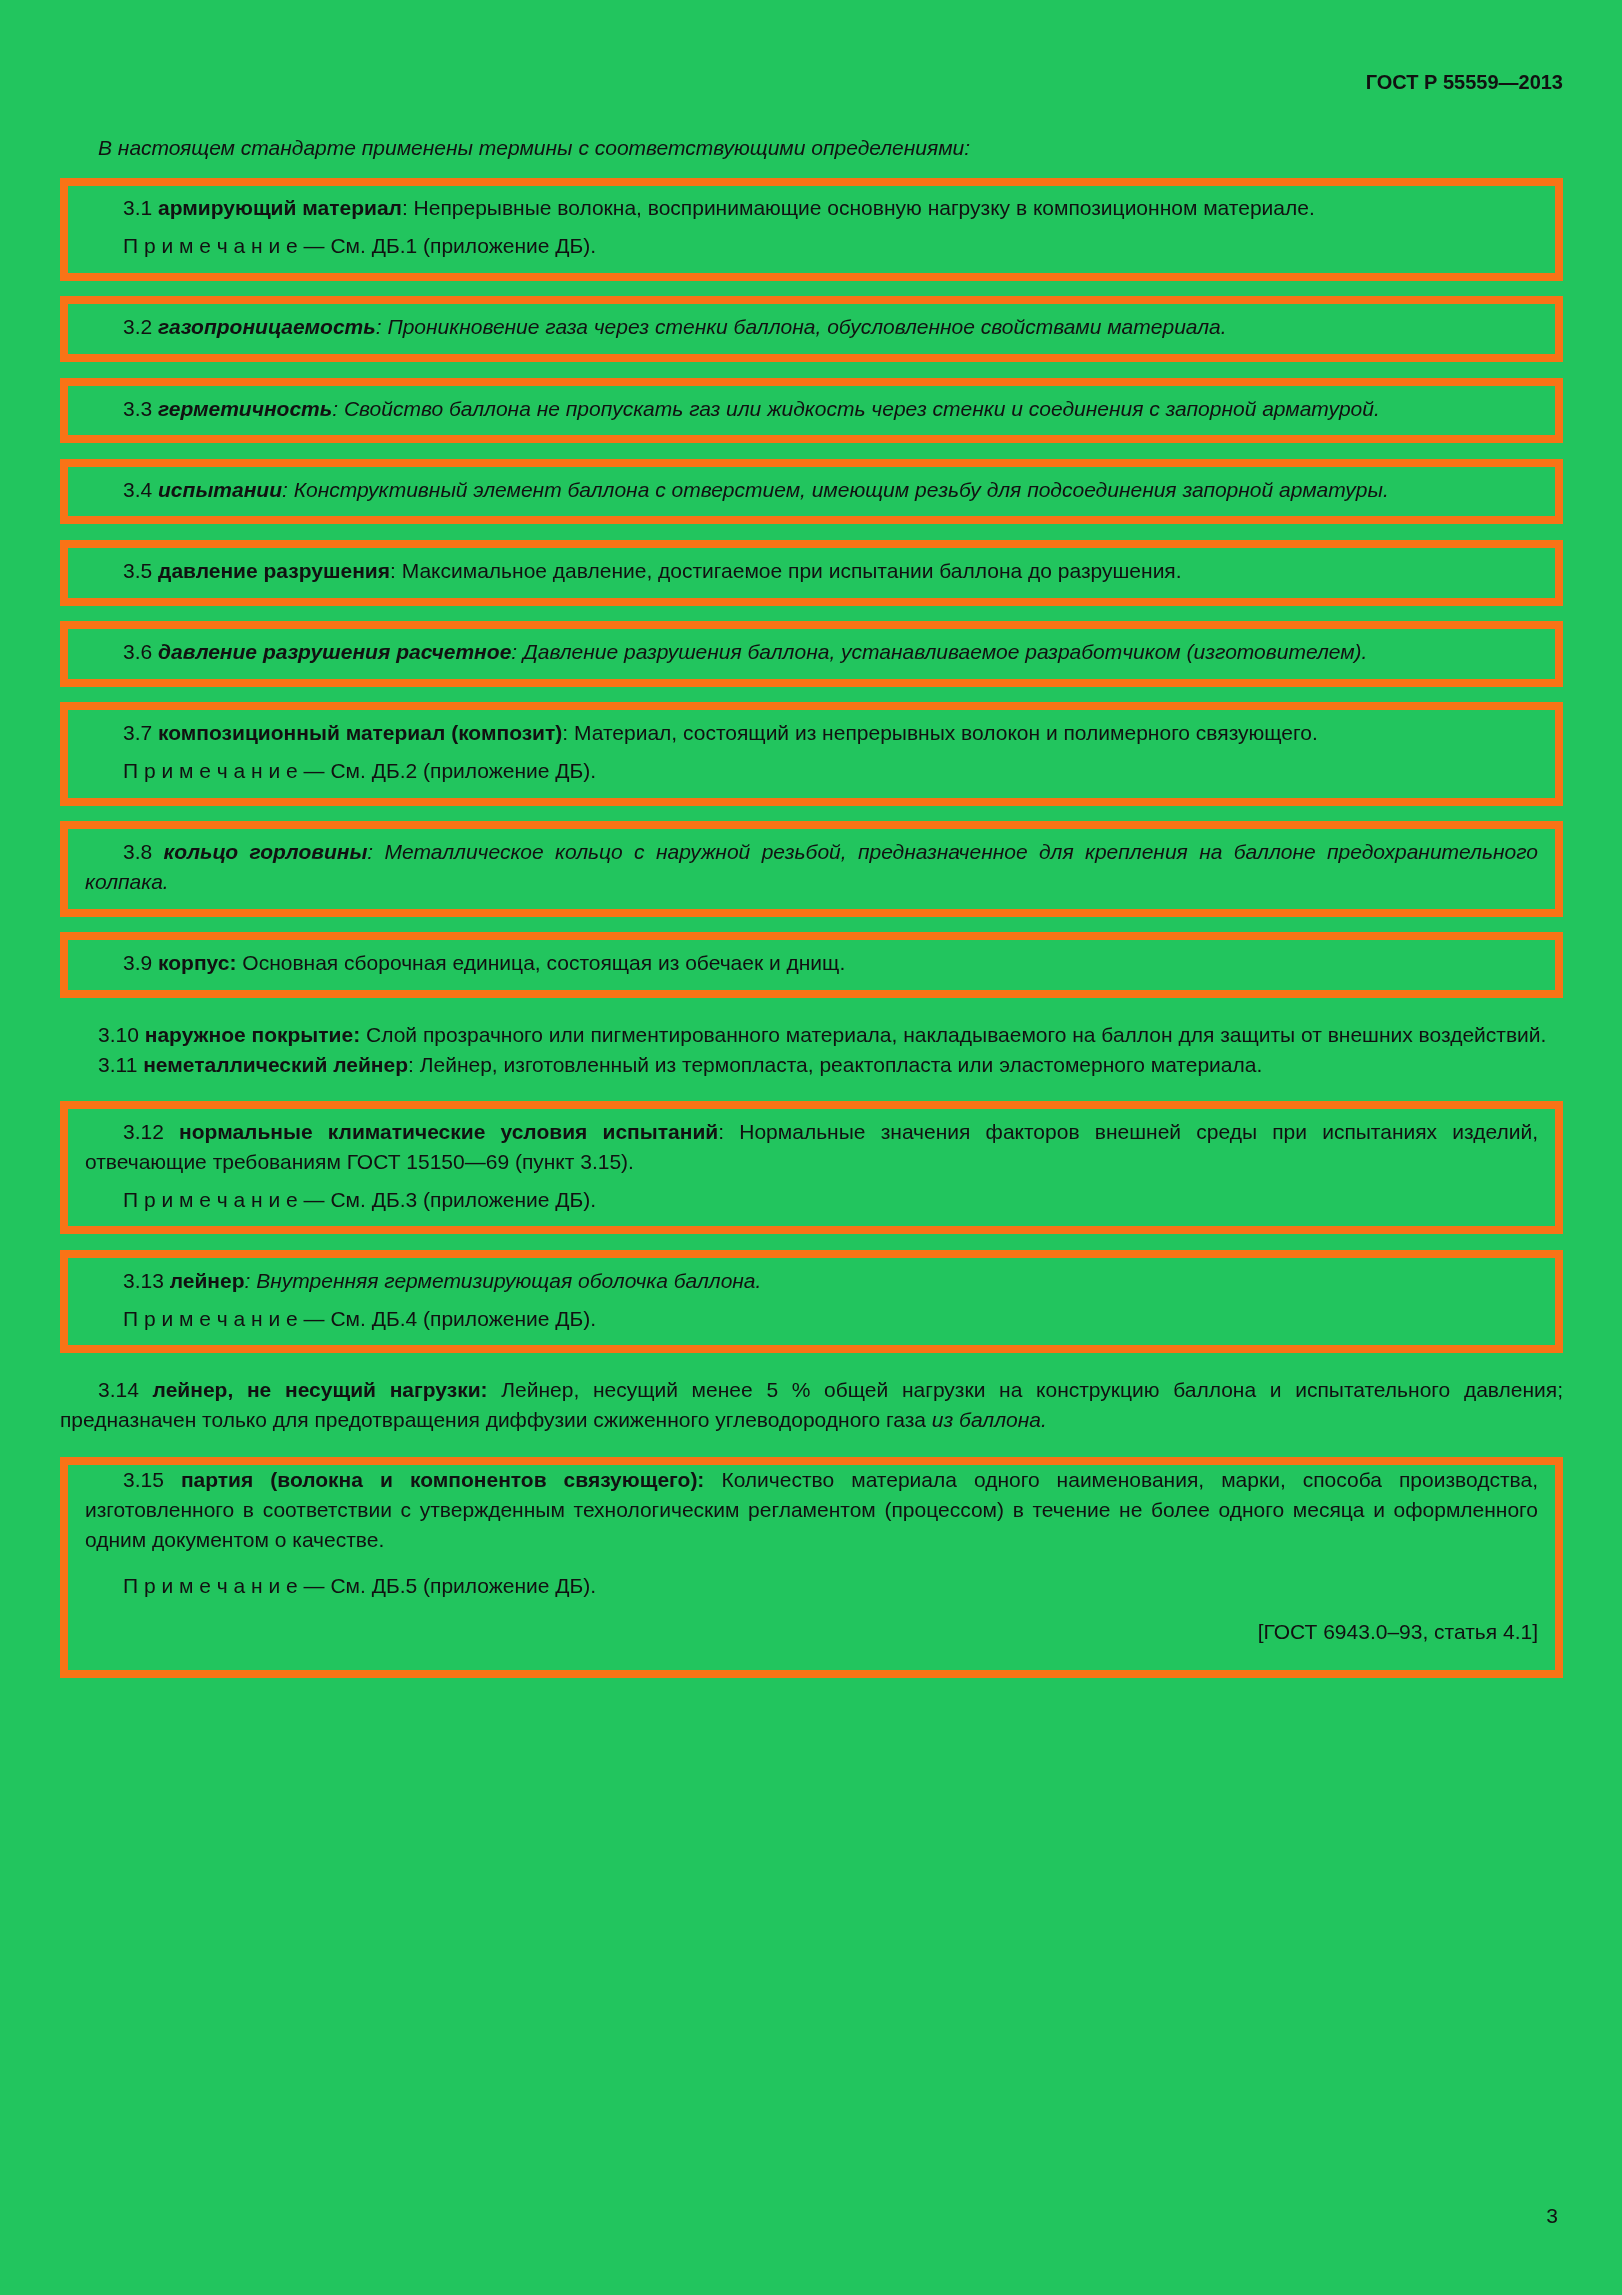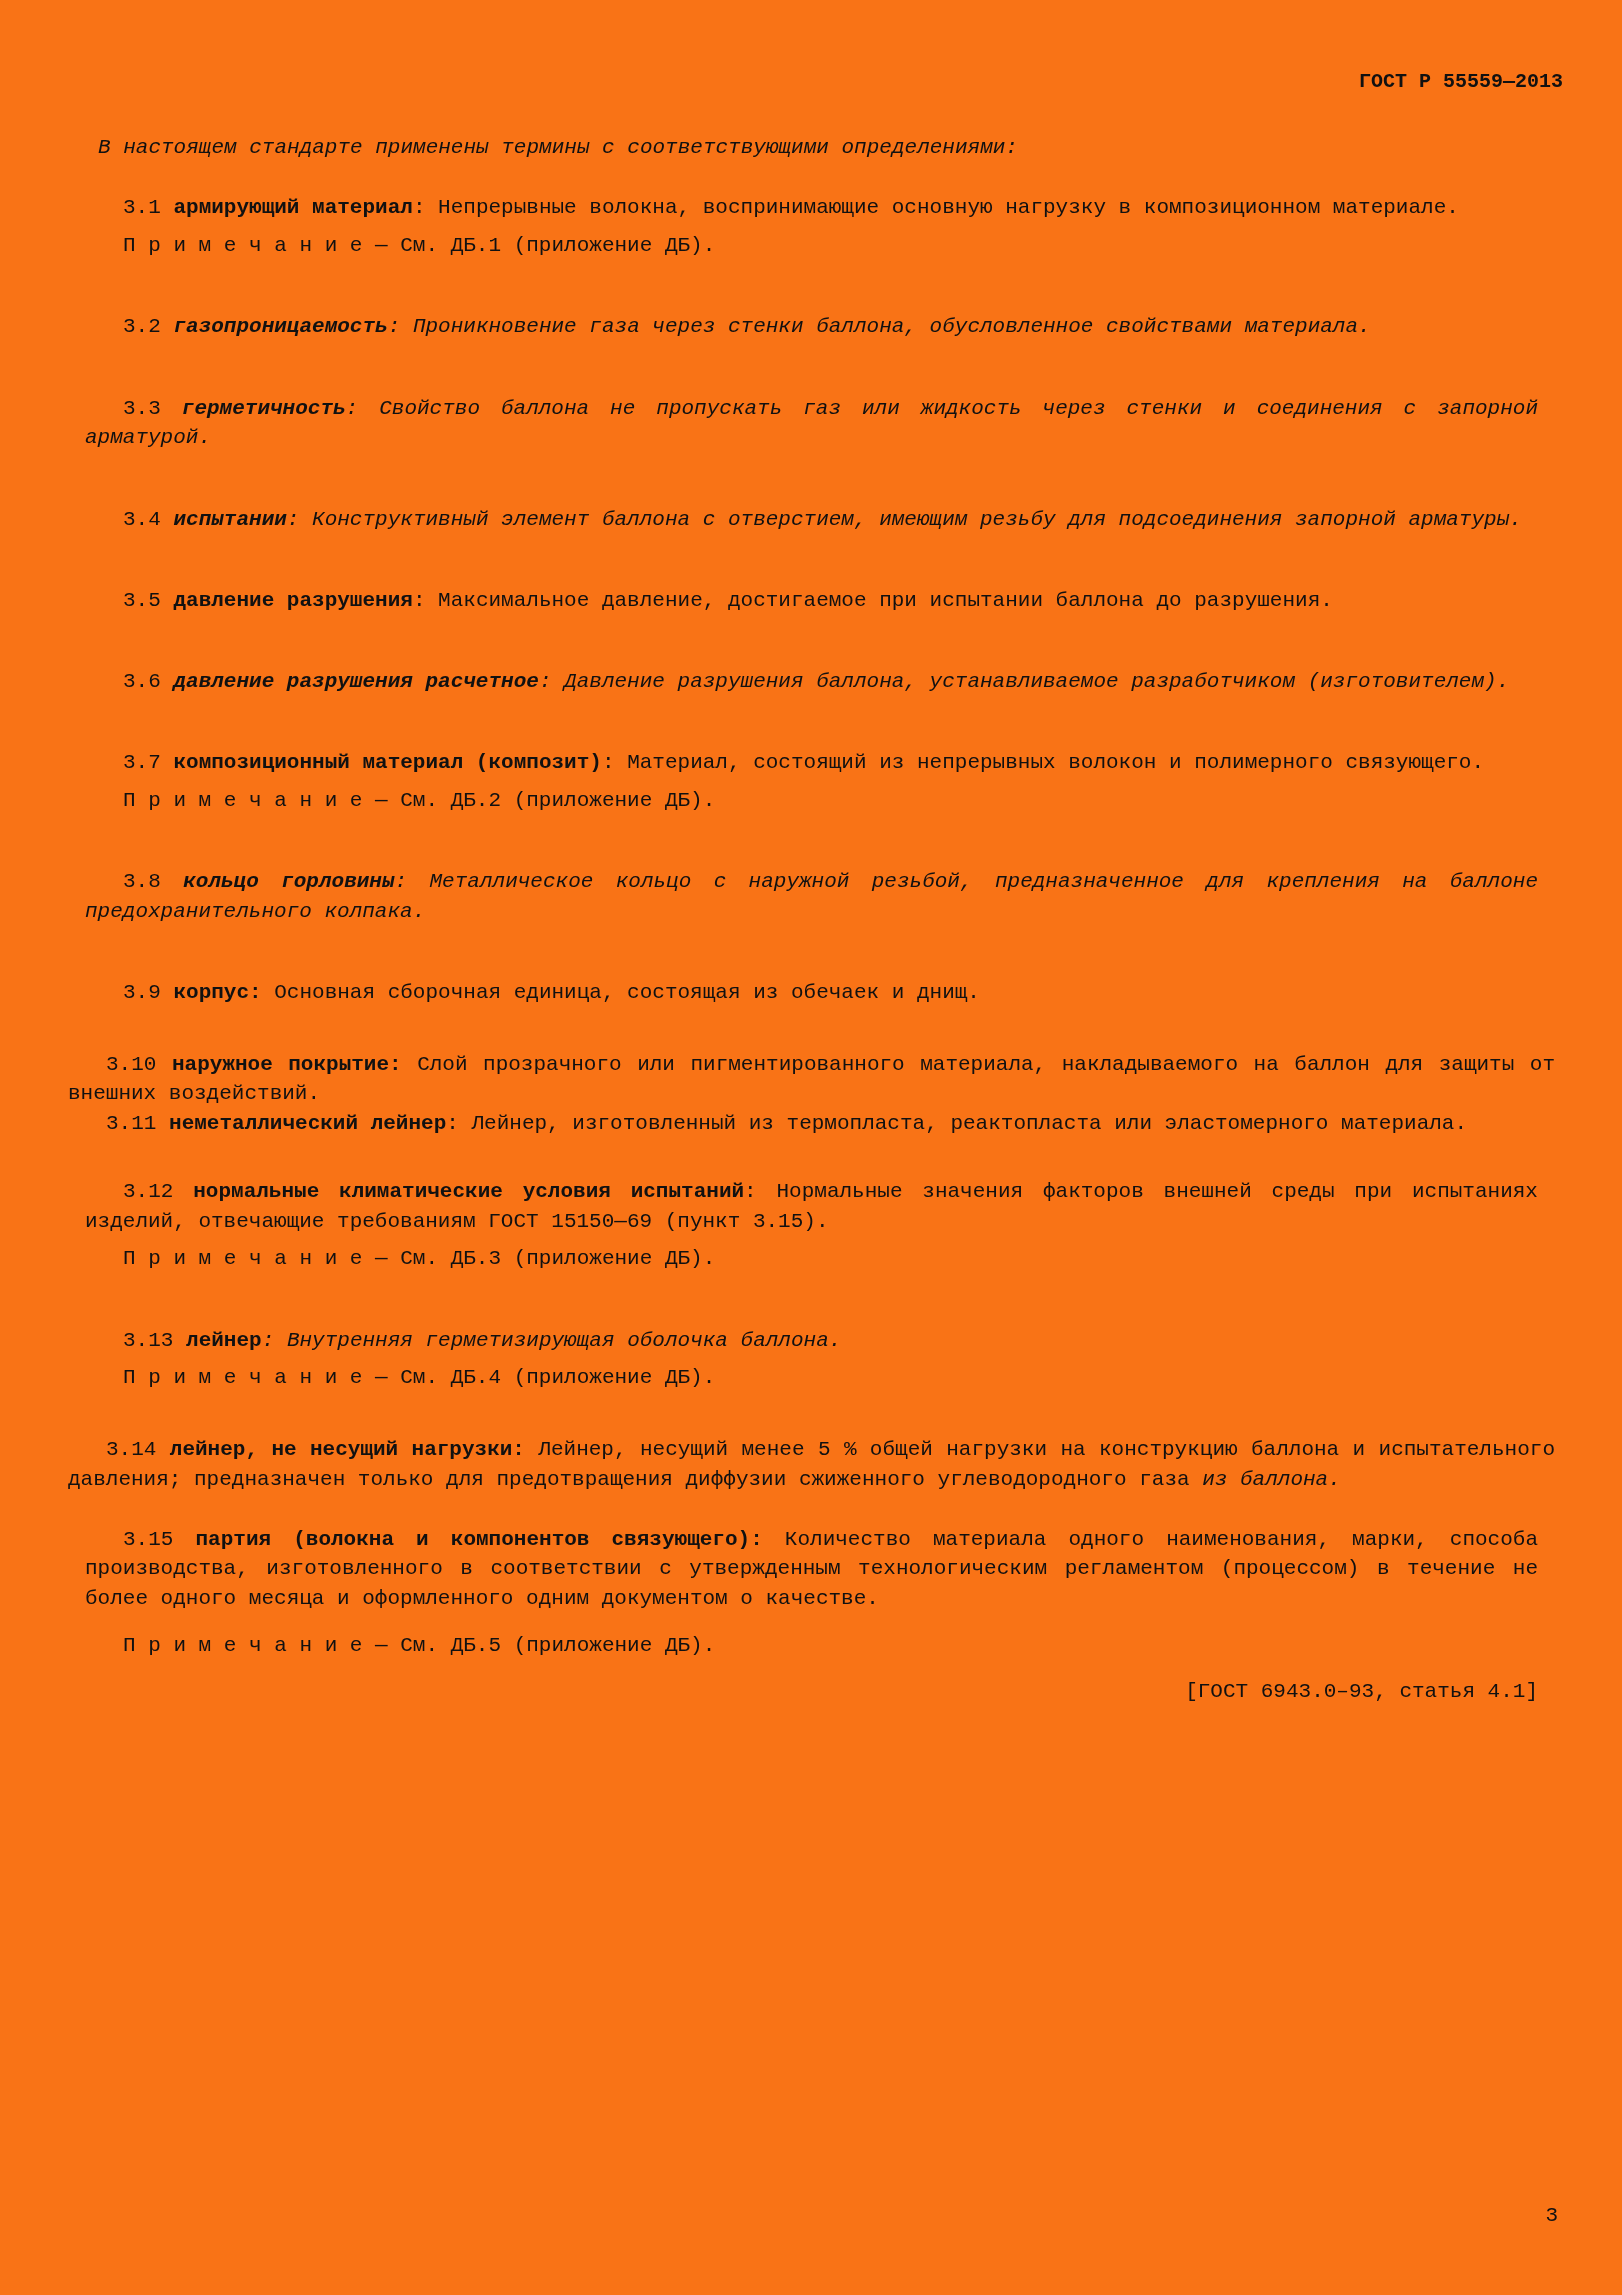--- a/index.html
+++ b/index.html
@@ -9,9 +9,9 @@
     width: 1623px;
     height: 2295px;
     margin: 0 auto;
-    background: #f97316;
+    background: #22c55e;
     color: #111111;
-    font-family: Liberation Mono, monospace;
+    font-family: Liberation Sans, sans-serif;
     font-size: 21px;
     line-height: 1.42;
     padding: 68px 60px 0 60px;

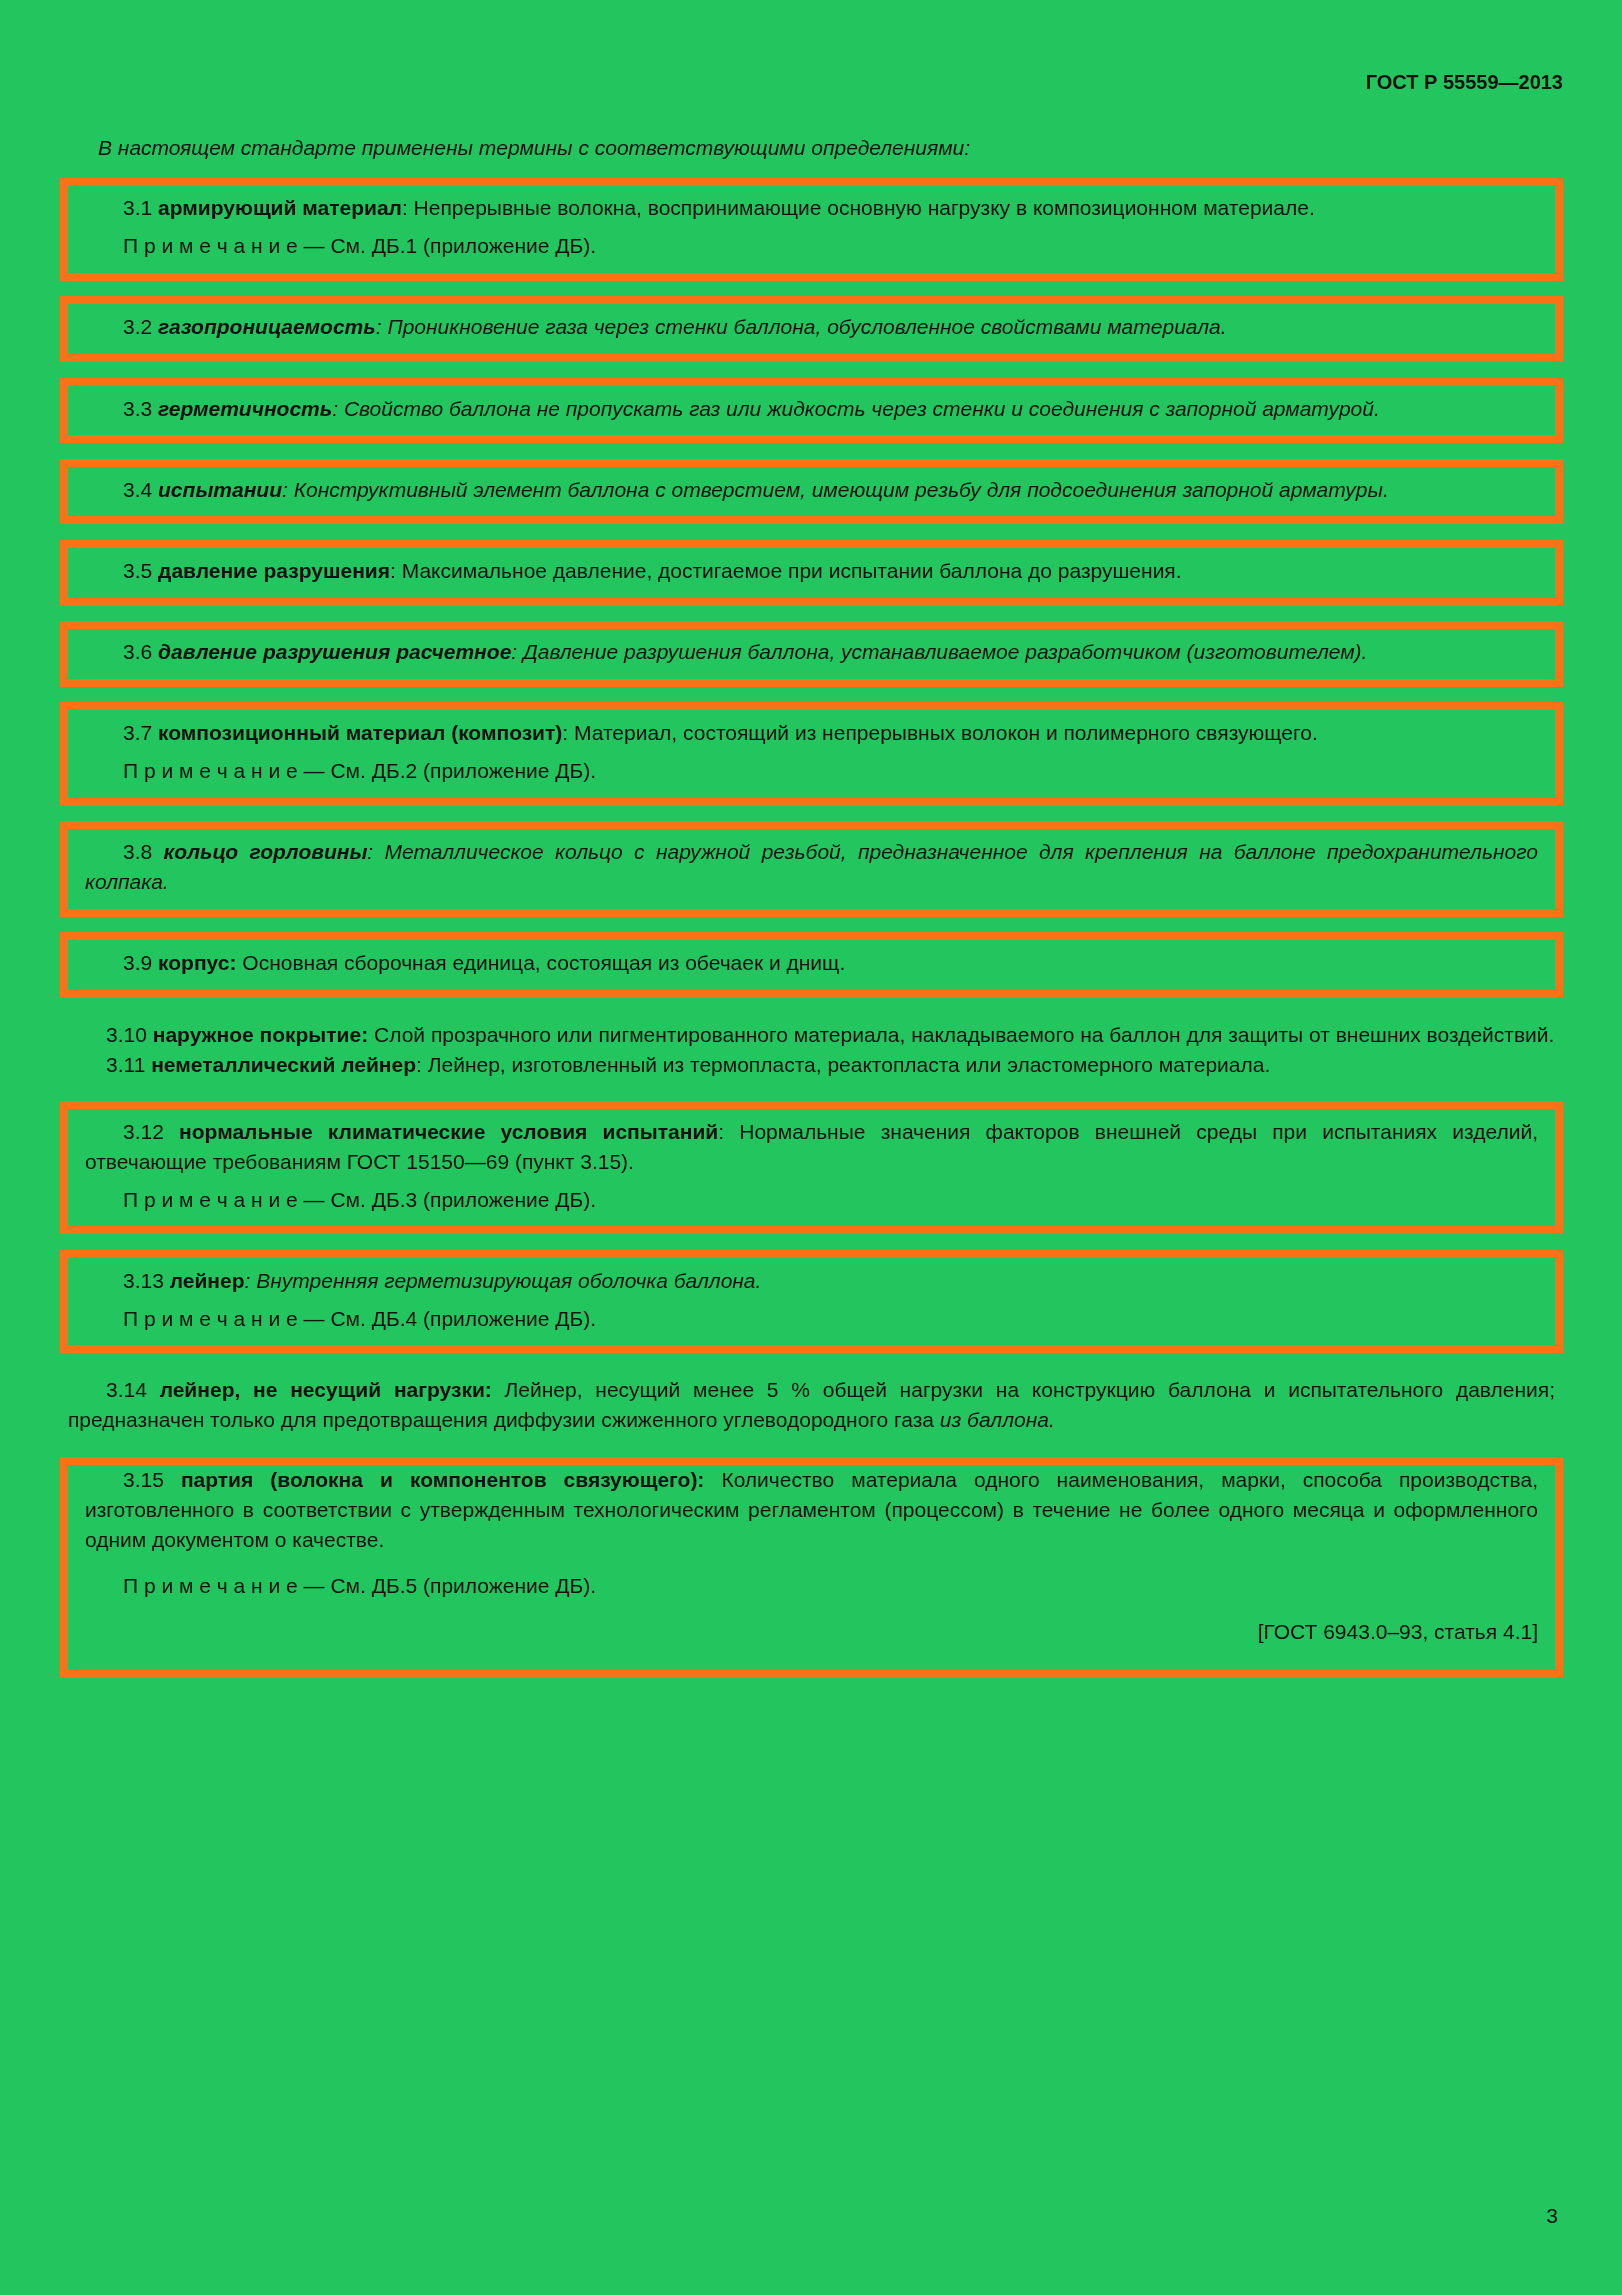--- a/index.html
+++ b/index.html
@@ -49,7 +49,7 @@
   .note { margin: 7.9px 0 0 0; text-indent: 38px; text-align: left; }
   .note-lg { margin-top: 17px; }
   .src { margin: 15.7px 0 0 0; text-indent: 38px; text-align: right; }
-  .plain-group { margin: 22px 8px; }
+  .plain-group { margin: 22px 0; }
   .plain { margin: 0; text-indent: 38px; text-align: justify; }
   .page-number {
     position: absolute;

